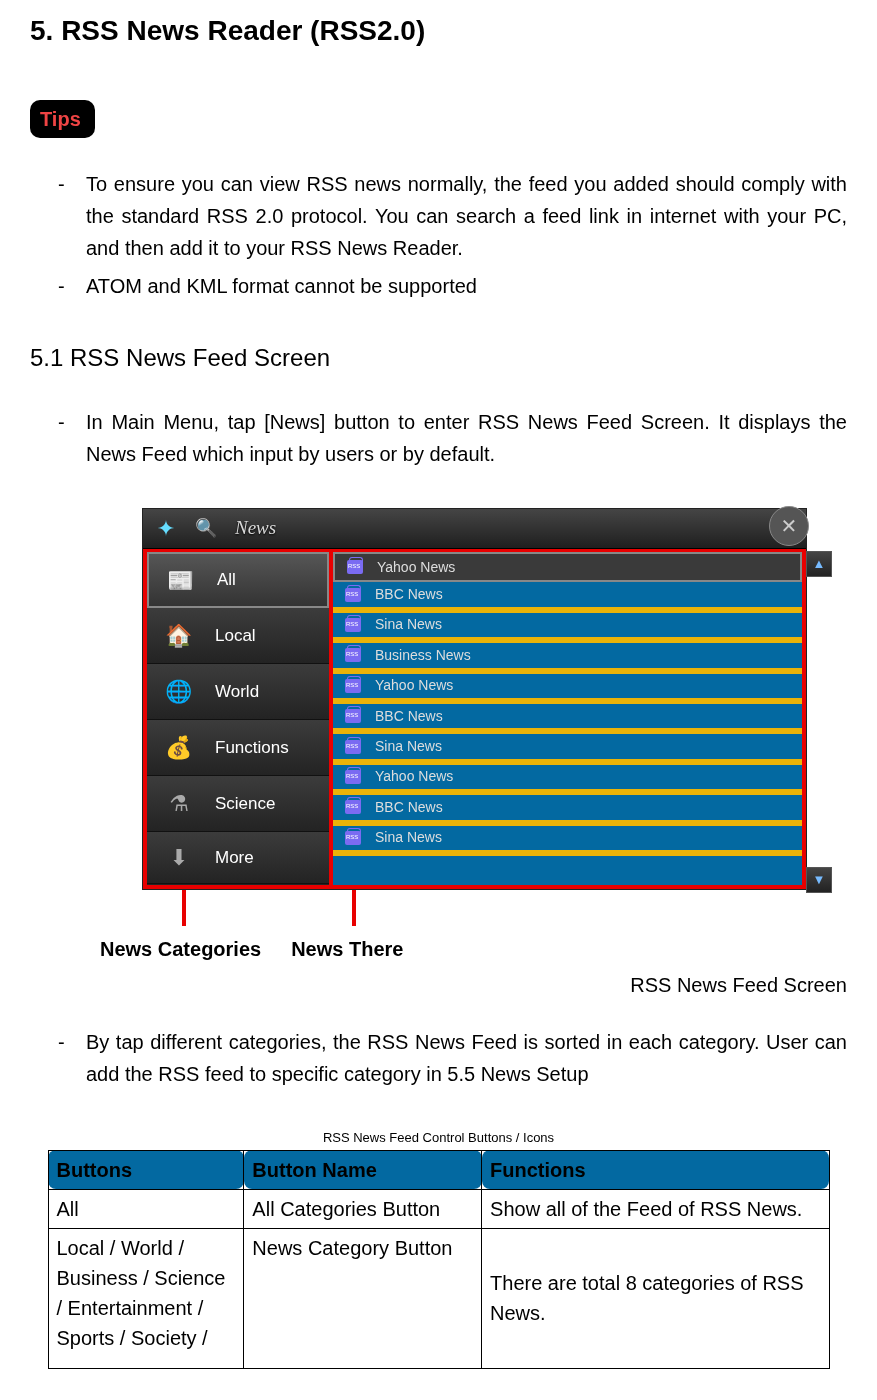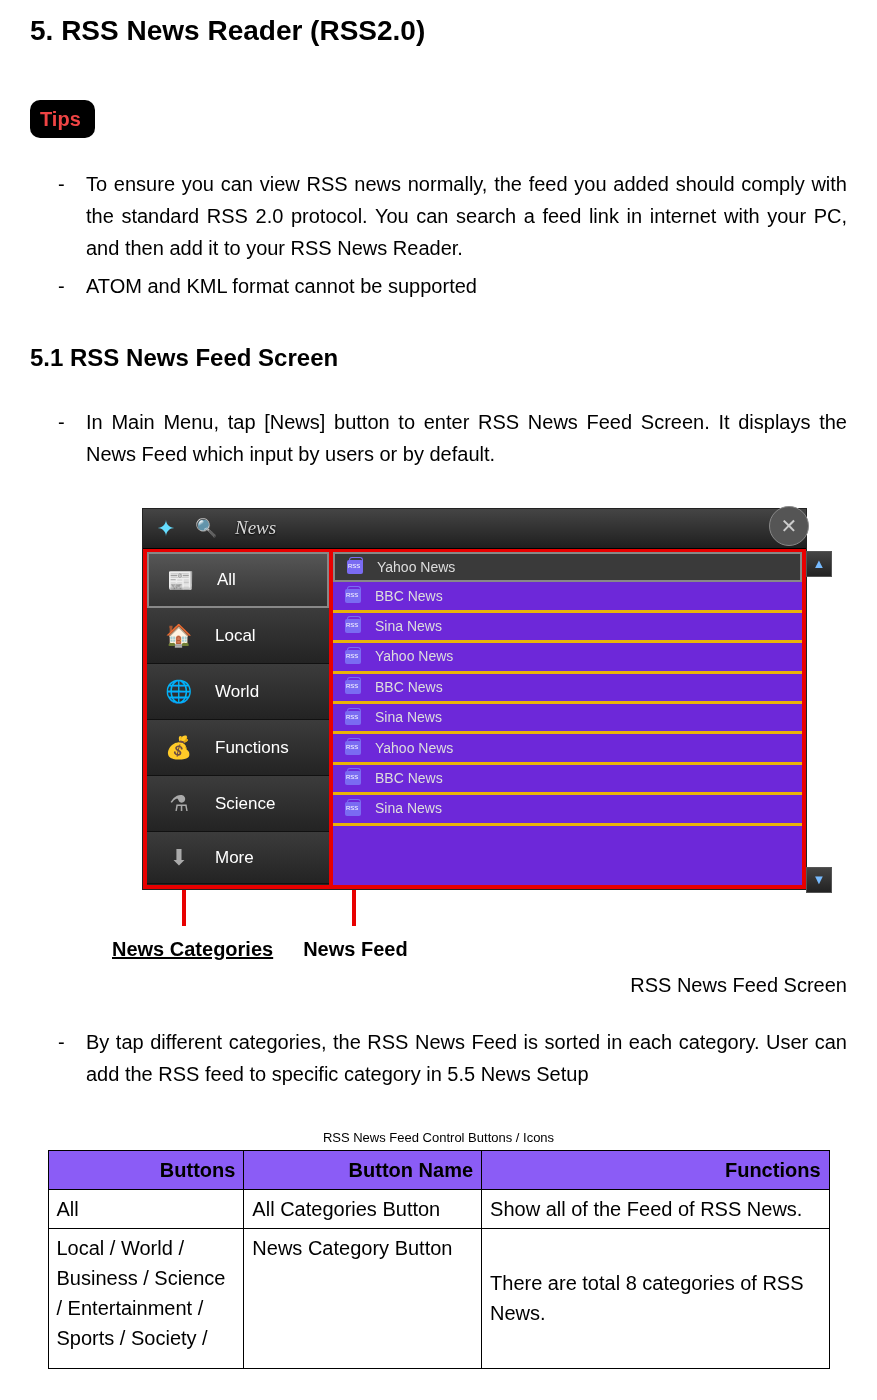--- a/index.html
+++ b/index.html
@@ -46,7 +46,7 @@
     }
     h2 {
       font-size: 24px;
-      font-weight: bold;
+      font-weight: normal;
       margin-bottom: 30px;
       margin-top: 8px;
     }

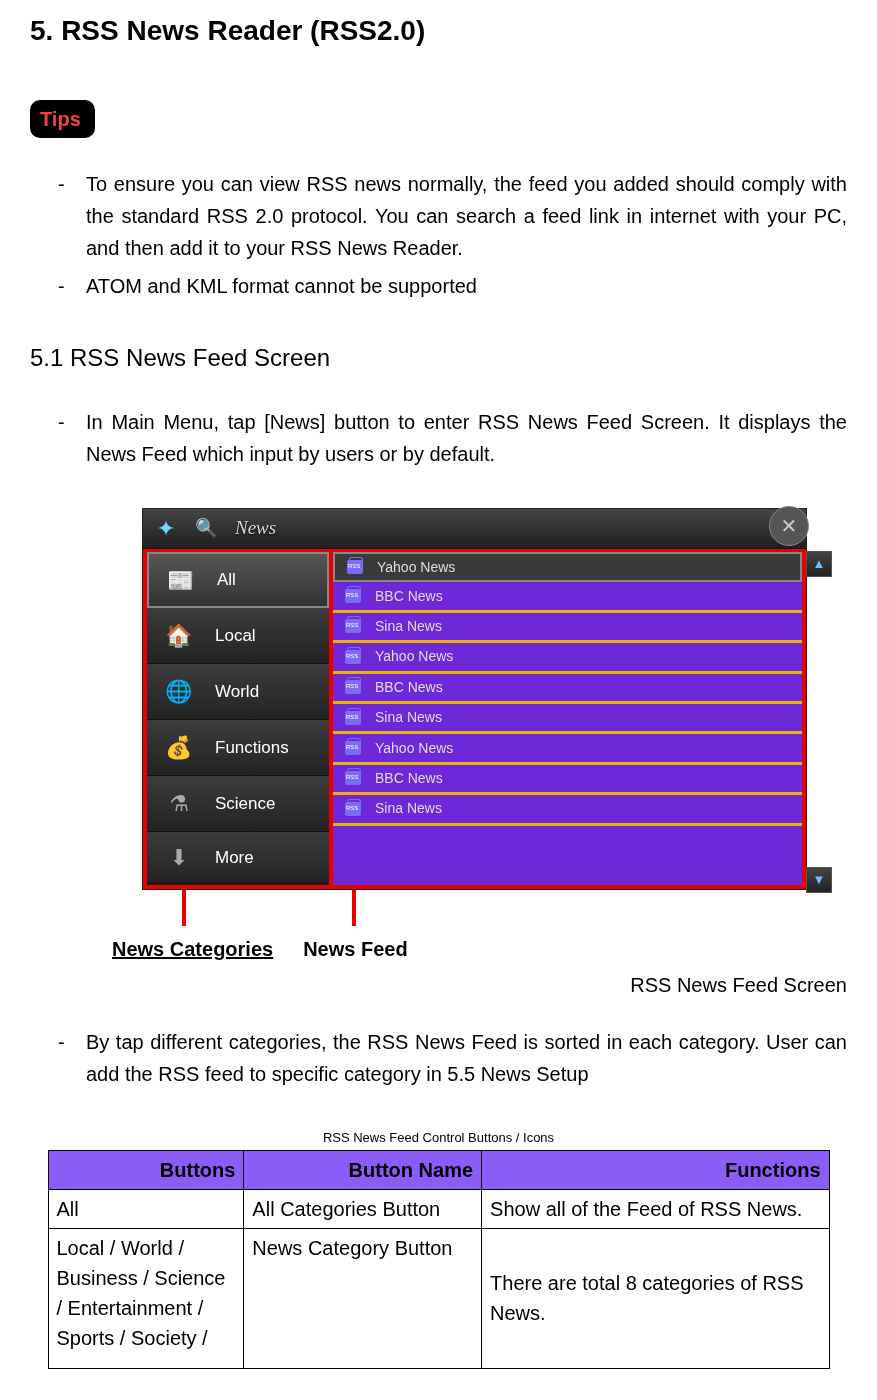--- a/index.html
+++ b/index.html
@@ -107,7 +107,7 @@
     }
     .cat-item.more { height:52px; }
     .cat-icon { width:44px; height:40px; display:flex; align-items:center; justify-content:center; font-size:22px; color:#aaa; }
-    .sc-feeds { flex:1; background:#6d28d9; overflow:hidden; }
+    .sc-feeds { flex:1; background:#0369a1; overflow:hidden; }
     .feed-item {
       height: 30.4px;
       display:flex;

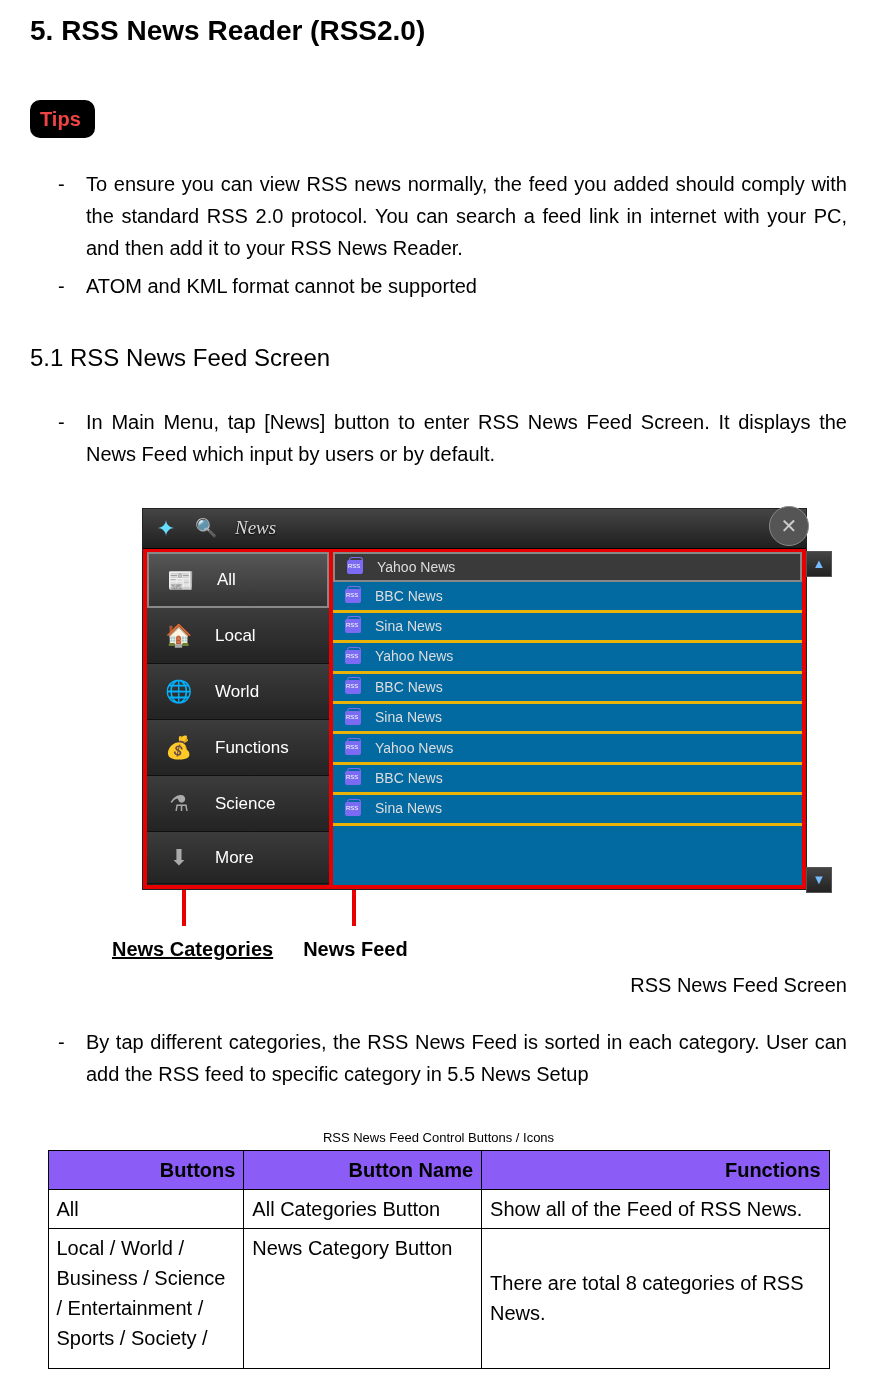--- a/index.html
+++ b/index.html
@@ -114,7 +114,7 @@
       align-items:center;
       padding-left:12px;
       gap:14px;
-      border-bottom:3px solid #eab308;
+      border-bottom:6px solid #eab308;
       font-size:14px;
       color:#ddd;
     }

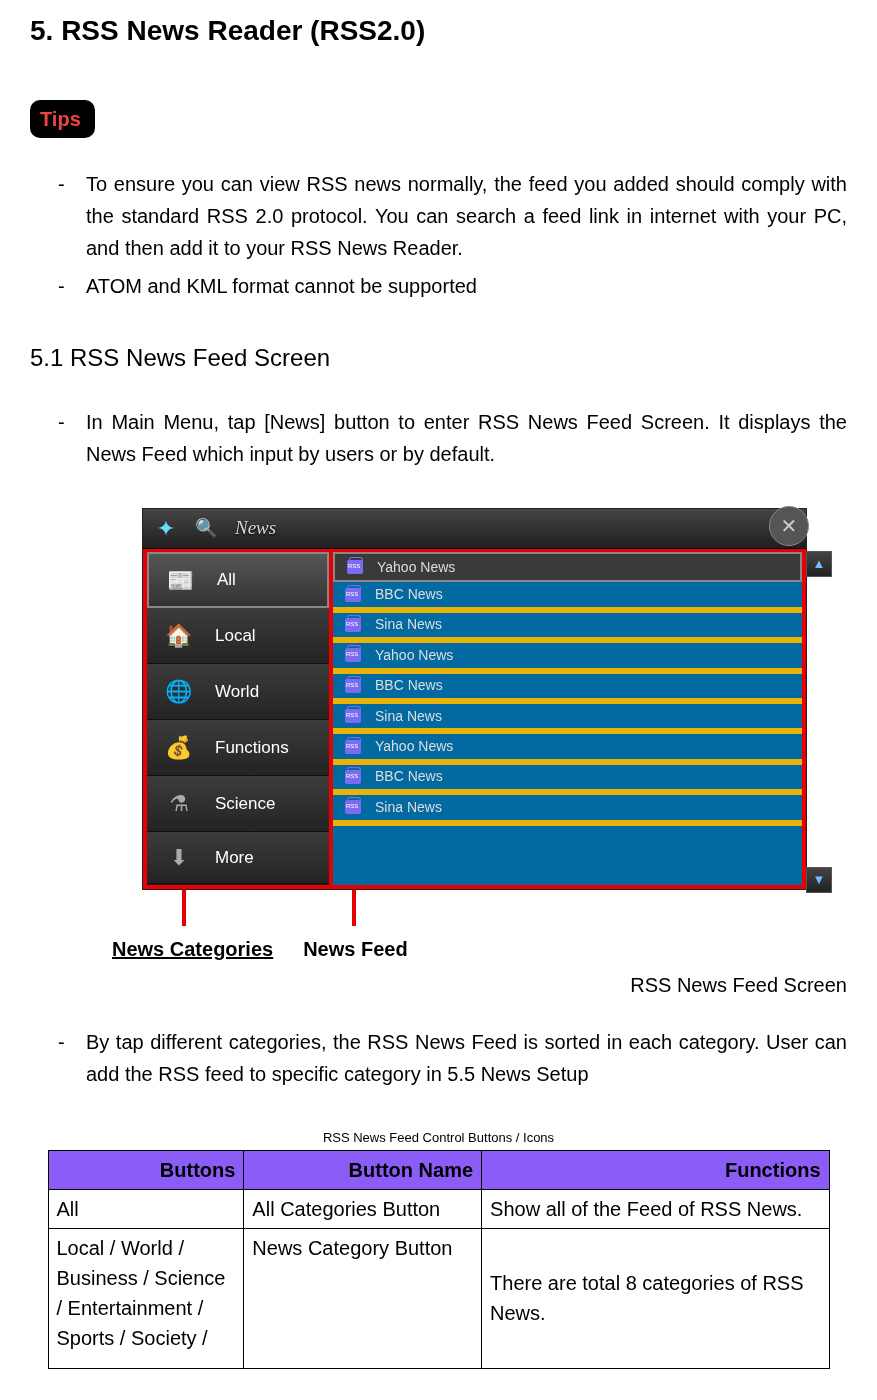--- a/index.html
+++ b/index.html
@@ -265,6 +265,10 @@
       <div class="feed-item">
           <span class="feed-icon"></span>
           <span>Sina News</span>
+        </div>
+      <div class="feed-item">
+          <span class="feed-icon"></span>
+          <span>Business News</span>
         </div>
       <div class="feed-item">
           <span class="feed-icon"></span>

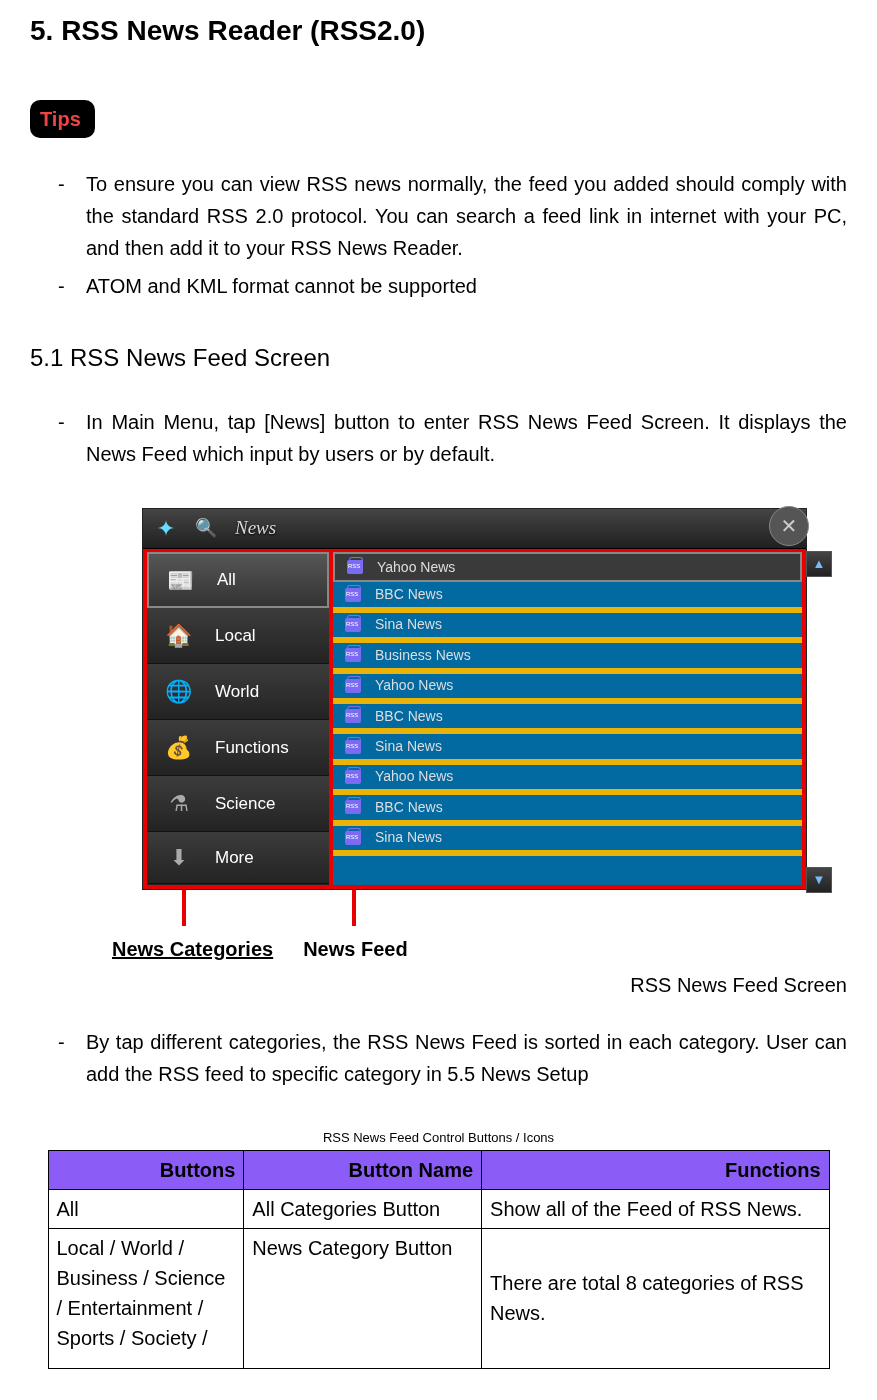--- a/index.html
+++ b/index.html
@@ -164,7 +164,7 @@
       font-size:20px;
       gap: 30px;
     }
-    .anno-labels span:first-child{ margin-left:12px;text-decoration:underline; }
+    .anno-labels span:first-child{ margin-left:0; }
     .caption {
       font-size:20px;
       font-weight:normal;

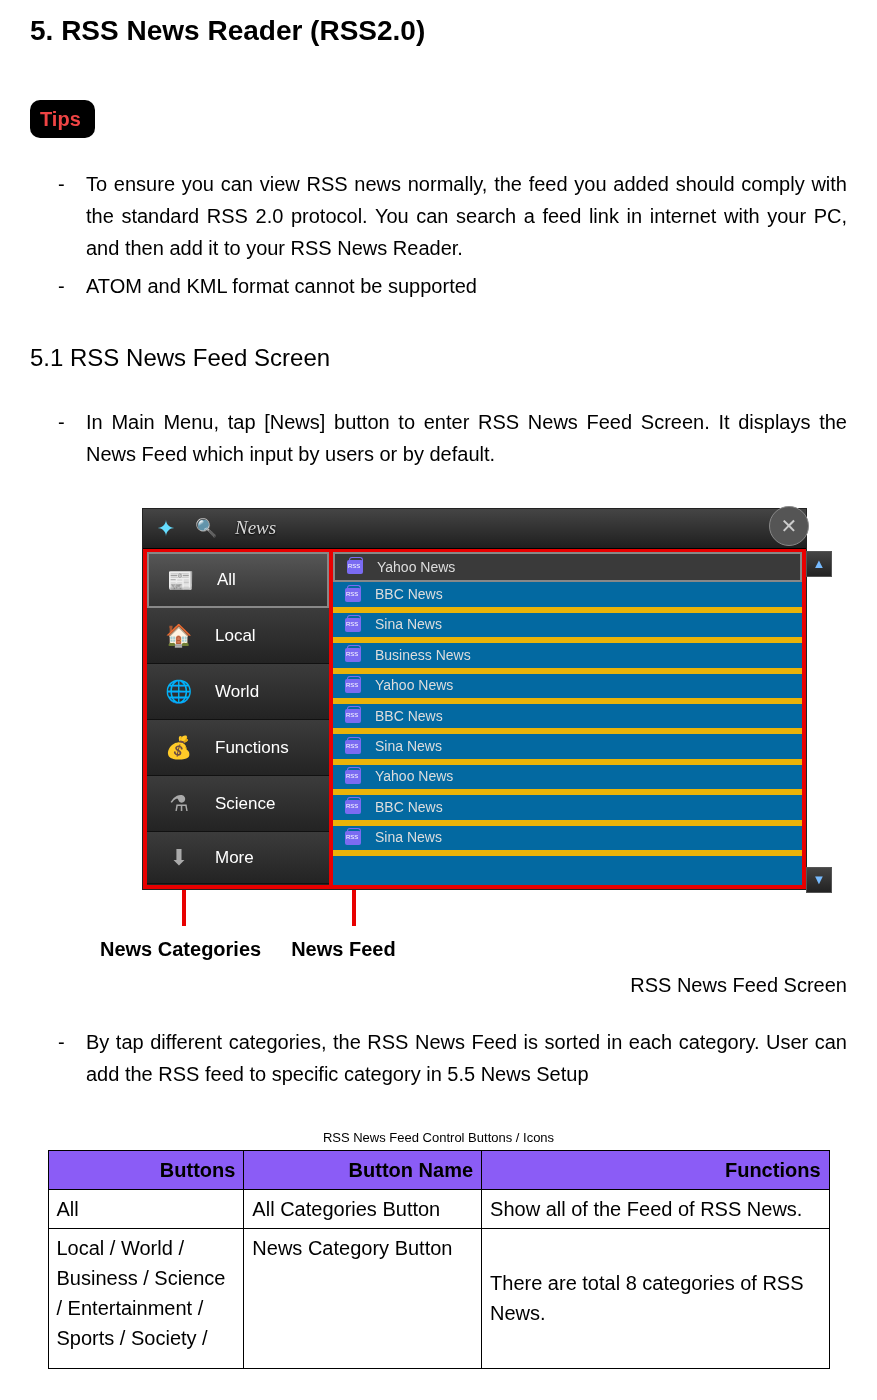--- a/index.html
+++ b/index.html
@@ -308,7 +308,7 @@
 </div>
 <div class="anno-labels">
   <span>News Categories</span>
-  <span>News Feed</span>
+  <span>News There</span>
 </div>
 
 <div class="caption">RSS News Feed Screen</div>

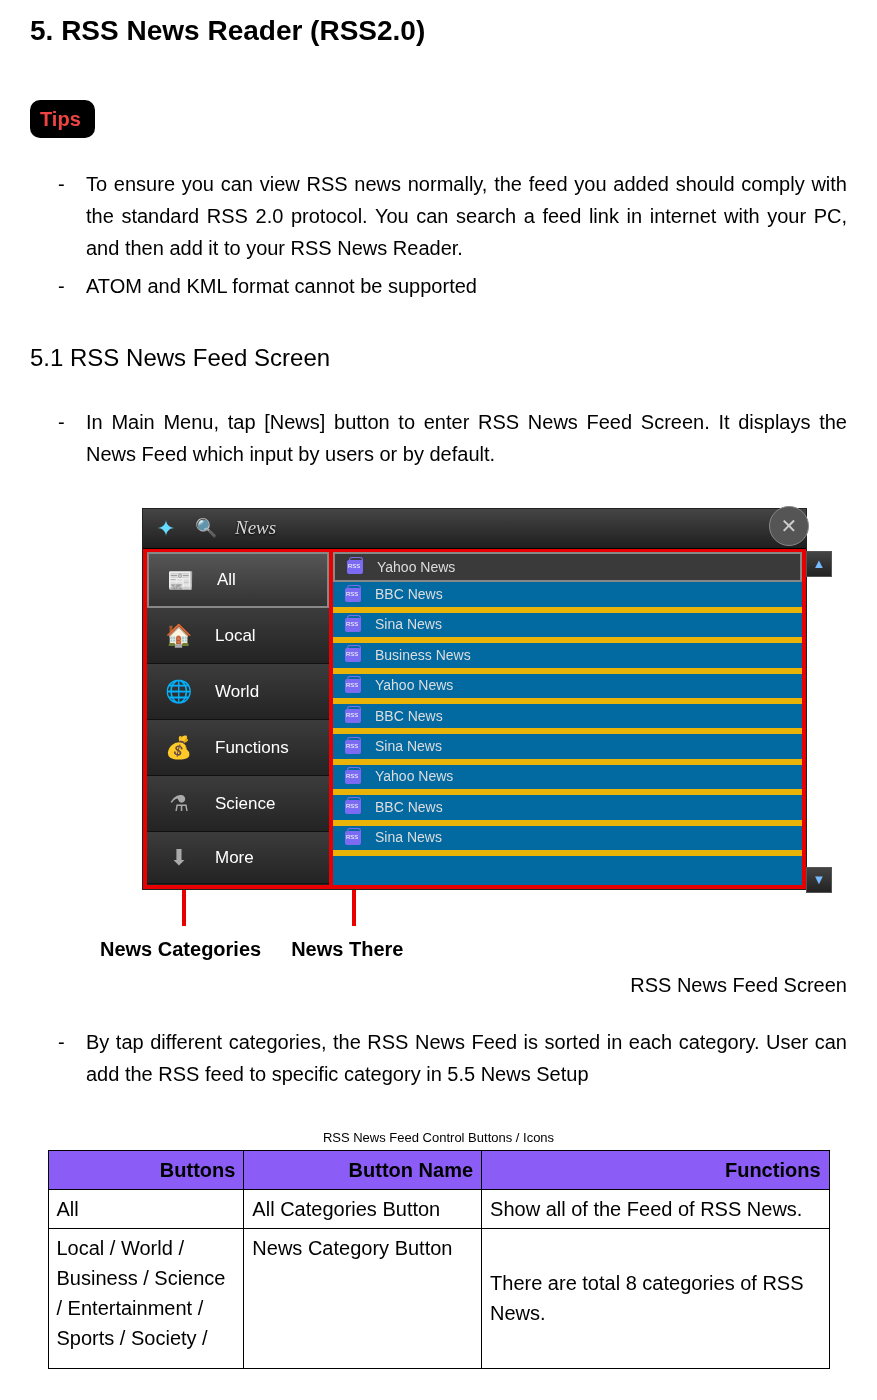--- a/index.html
+++ b/index.html
@@ -189,9 +189,10 @@
       vertical-align:top;
     }
     table.ctrl th {
-      background:#8b5cf6;
+      background:#0369a1;
       font-weight:bold;
-      text-align:right;
+      text-align:left;
+      border-radius:8px;
     }
     table.ctrl td.cell-func { vertical-align:middle; }
     table.ctrl tr.row2 td { height:140px; }

